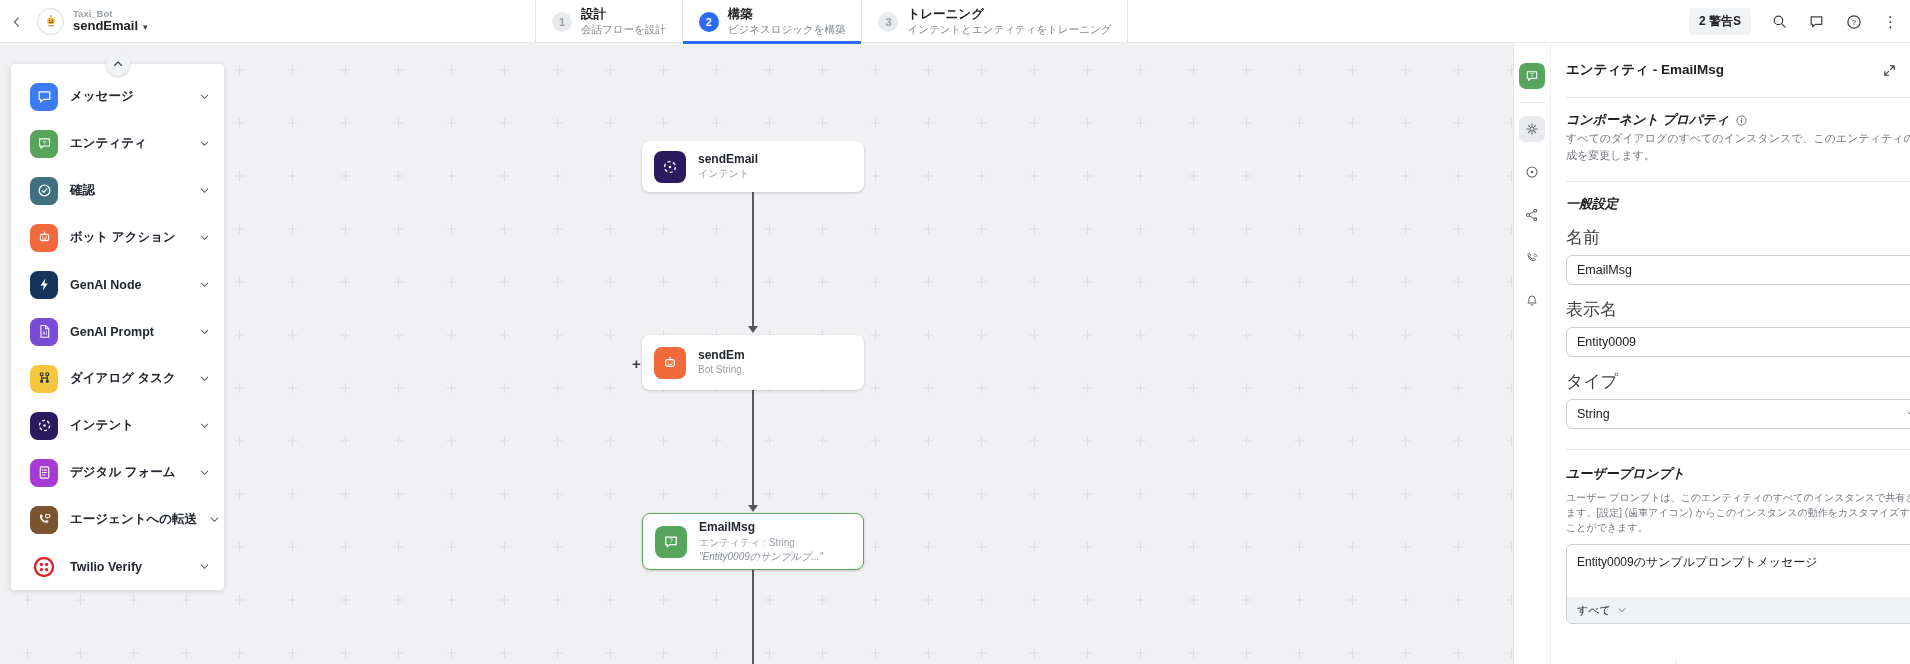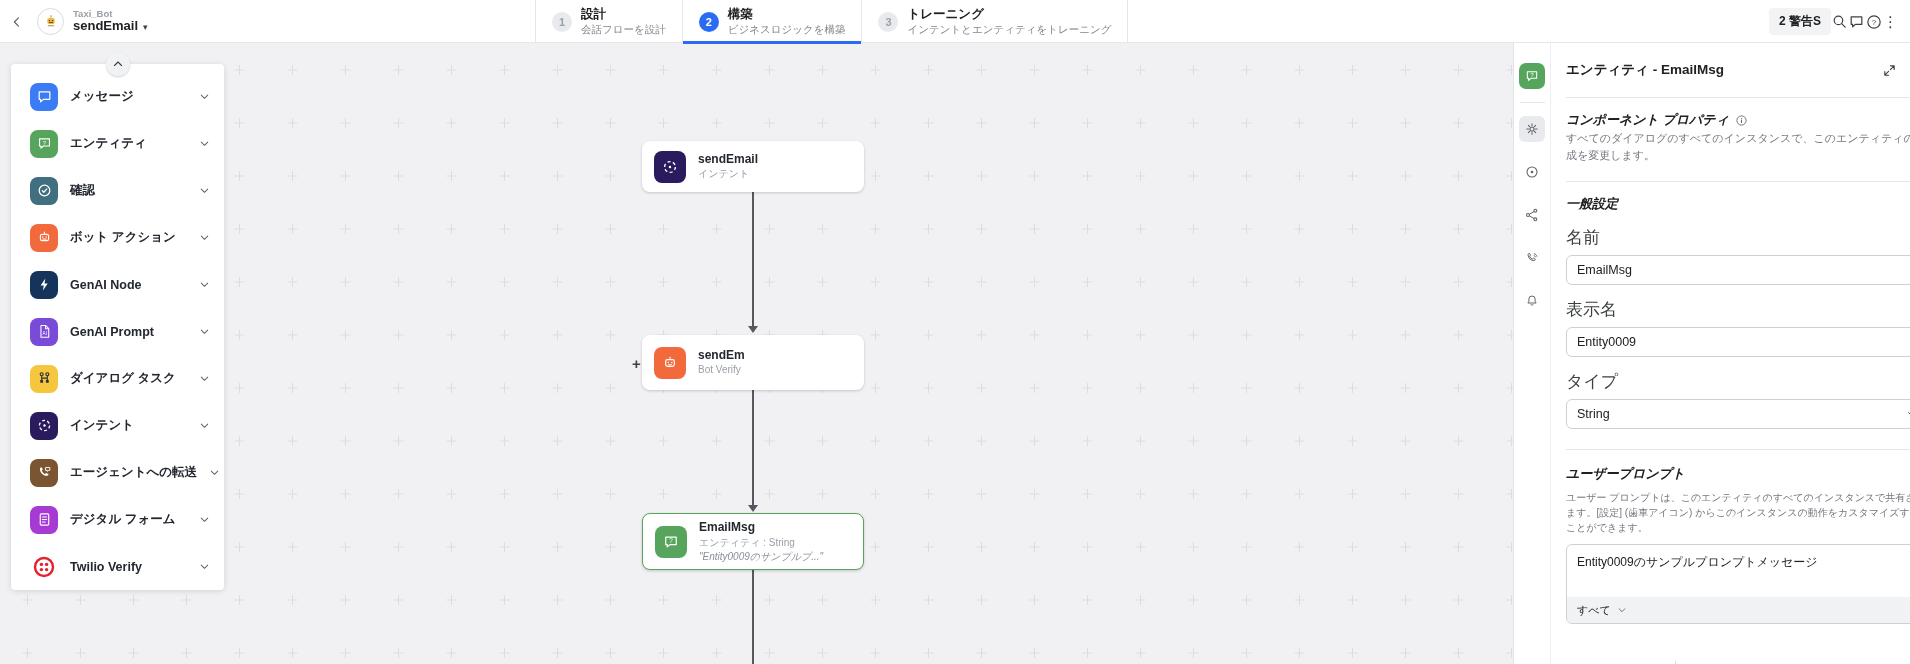--- a/index.html
+++ b/index.html
@@ -33,7 +33,7 @@
   .tab-sub { font-size:10.5px; color:#80868b; white-space:nowrap; }
   .tab.active::after { content:""; position:absolute; left:0; right:0; bottom:-1px; height:3px; background:#2b6bf3; }
 
-  .tb-right { position:absolute; right:12px; top:0; height:43px; display:flex; align-items:center; }
+  .tb-right { position:absolute; right:12px; top:0; height:43px; display:flex; align-items:center; gap:20px; }
   .warn-badge { background:#f1f3f4; border-radius:4px; padding:5px 10px; font-size:12px; font-weight:bold; color:#202124; white-space:nowrap; }
   .tb-icon { color:#3c4043; display:flex; align-items:center; justify-content:center; }
   .kebab { font-size:15px; color:#3c4043; }

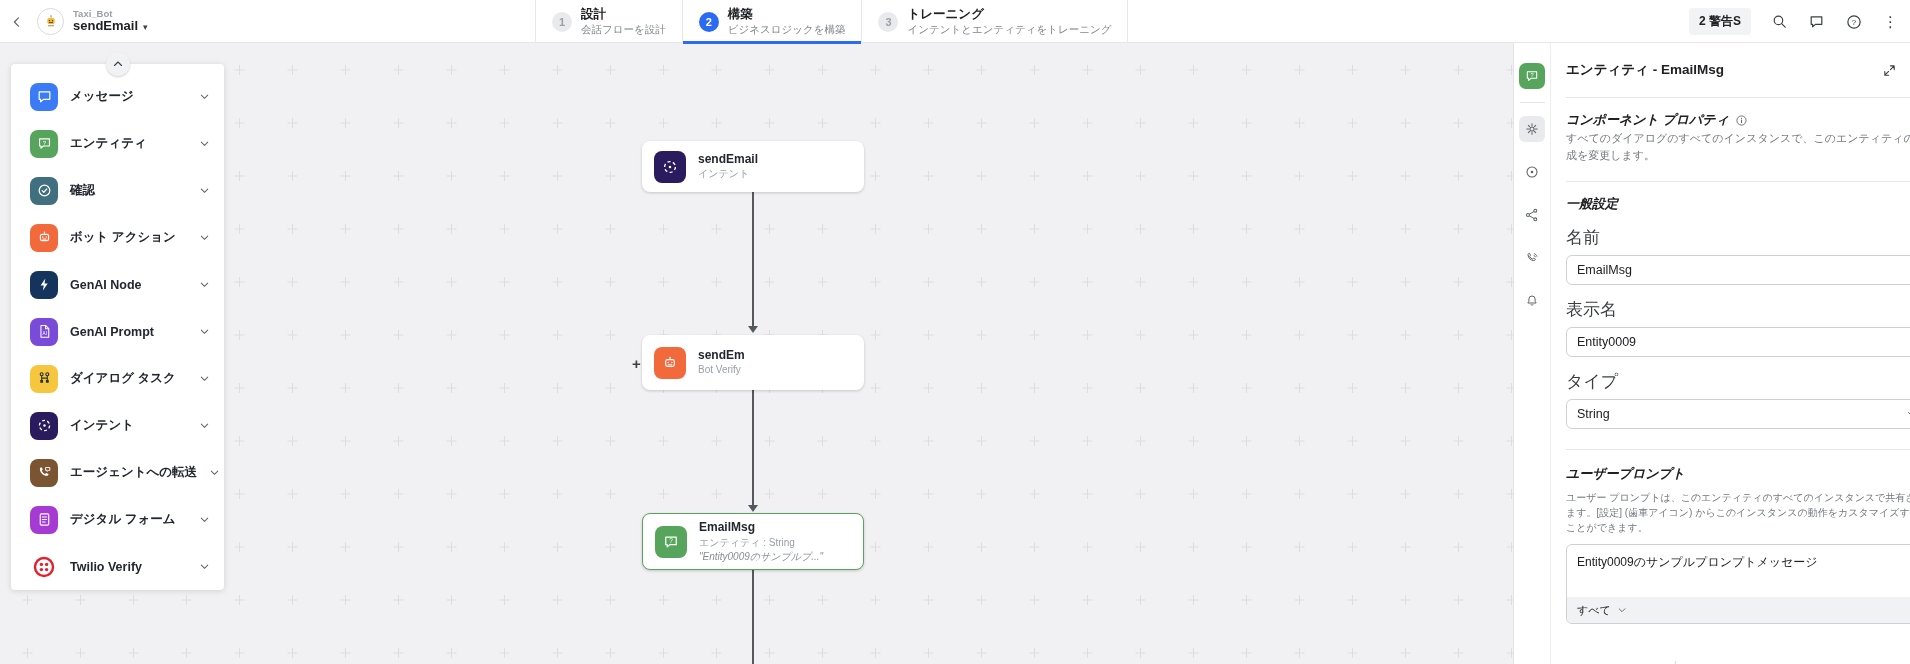--- a/index.html
+++ b/index.html
@@ -235,7 +235,7 @@
     </span>
     <span>
       <div class="node-title">sendEm</div>
-      <div class="node-sub">Bot Verify</div>
+      <div class="node-sub">Bot String</div>
     </span>
   </div>
 

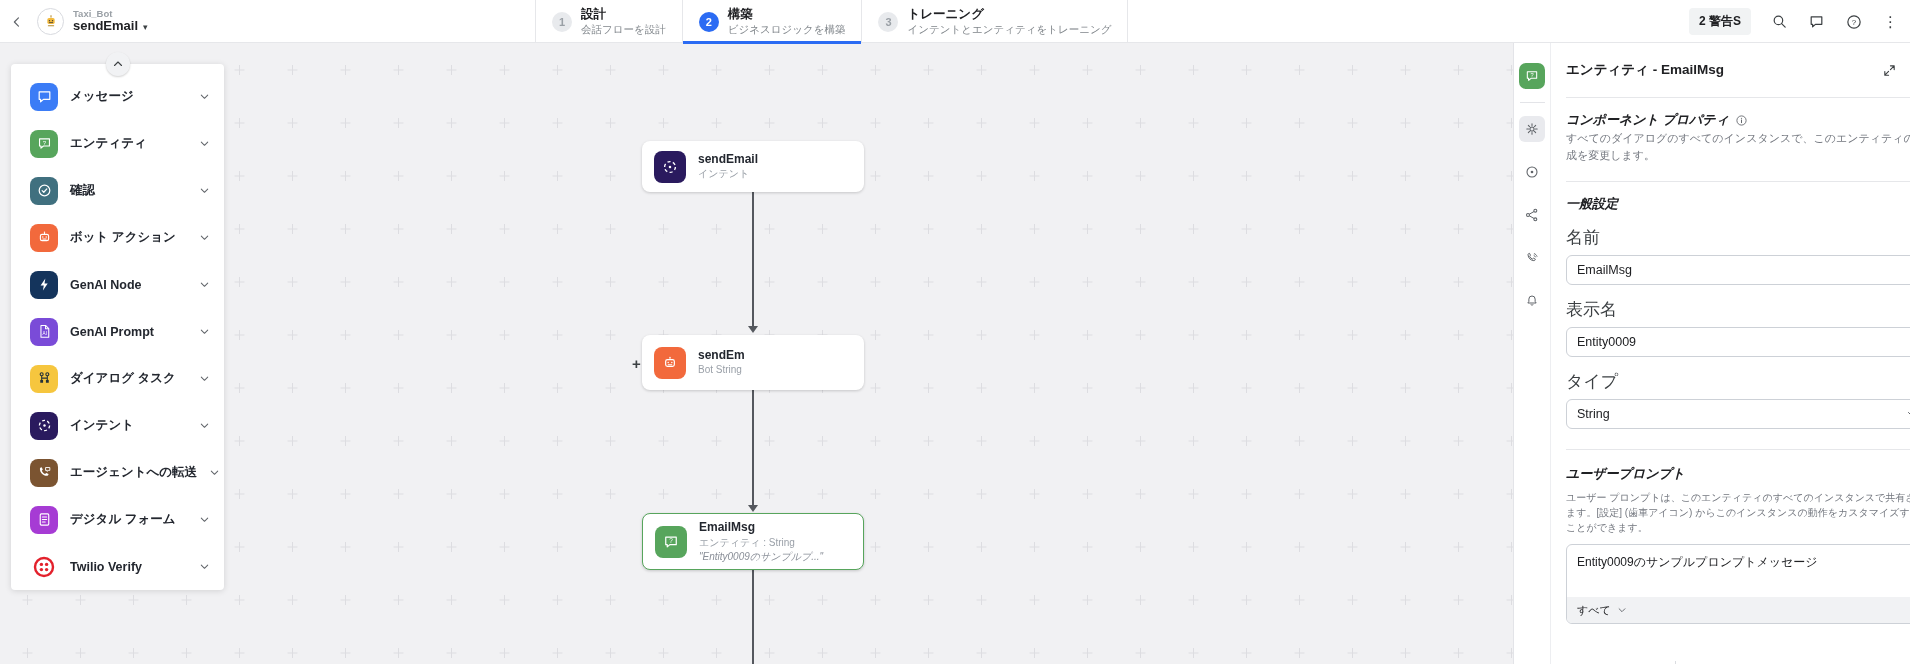--- a/index.html
+++ b/index.html
@@ -387,6 +387,21 @@
     </div>
 
     <div class="p-item">
+      <span class="p-icon c-form">
+        <svg width="17" height="17" viewBox="0 0 24 24">
+            <rect x="6" y="4" width="12" height="16" rx="1.5" fill="none" stroke="#fff" stroke-width="1.6"></rect>
+            <path d="M9 8.5h6M9 12h6M9 15.5h4" stroke="#fff" stroke-width="1.5" stroke-linecap="round"></path>
+          </svg>
+      </span>
+      <span class="p-label">デジタル フォーム</span>
+      <span class="p-chev">
+          <svg width="11" height="11" viewBox="0 0 24 24">
+            <path d="M5 9l7 7 7-7" fill="none" stroke="#5f6368" stroke-width="2.2" stroke-linecap="round" stroke-linejoin="round"></path>
+          </svg>
+        </span>
+    </div>
+
+    <div class="p-item">
       <span class="p-icon c-agent">
         <svg width="17" height="17" viewBox="0 0 24 24">
             <path d="M5.5 7C5.5 5.6 6.5 4.5 8 4.5l1.6 3.2-1.4 1.7c.9 2.1 2.5 3.7 4.6 4.6l1.7-1.4 3.2 1.6c0 1.5-1.1 2.5-2.5 2.5-5.5-.4-9.3-4.2-9.7-9.7z" fill="#fff"></path>
@@ -394,21 +409,6 @@
           </svg>
       </span>
       <span class="p-label">エージェントへの転送</span>
-      <span class="p-chev">
-          <svg width="11" height="11" viewBox="0 0 24 24">
-            <path d="M5 9l7 7 7-7" fill="none" stroke="#5f6368" stroke-width="2.2" stroke-linecap="round" stroke-linejoin="round"></path>
-          </svg>
-        </span>
-    </div>
-
-    <div class="p-item">
-      <span class="p-icon c-form">
-        <svg width="17" height="17" viewBox="0 0 24 24">
-            <rect x="6" y="4" width="12" height="16" rx="1.5" fill="none" stroke="#fff" stroke-width="1.6"></rect>
-            <path d="M9 8.5h6M9 12h6M9 15.5h4" stroke="#fff" stroke-width="1.5" stroke-linecap="round"></path>
-          </svg>
-      </span>
-      <span class="p-label">デジタル フォーム</span>
       <span class="p-chev">
           <svg width="11" height="11" viewBox="0 0 24 24">
             <path d="M5 9l7 7 7-7" fill="none" stroke="#5f6368" stroke-width="2.2" stroke-linecap="round" stroke-linejoin="round"></path>

